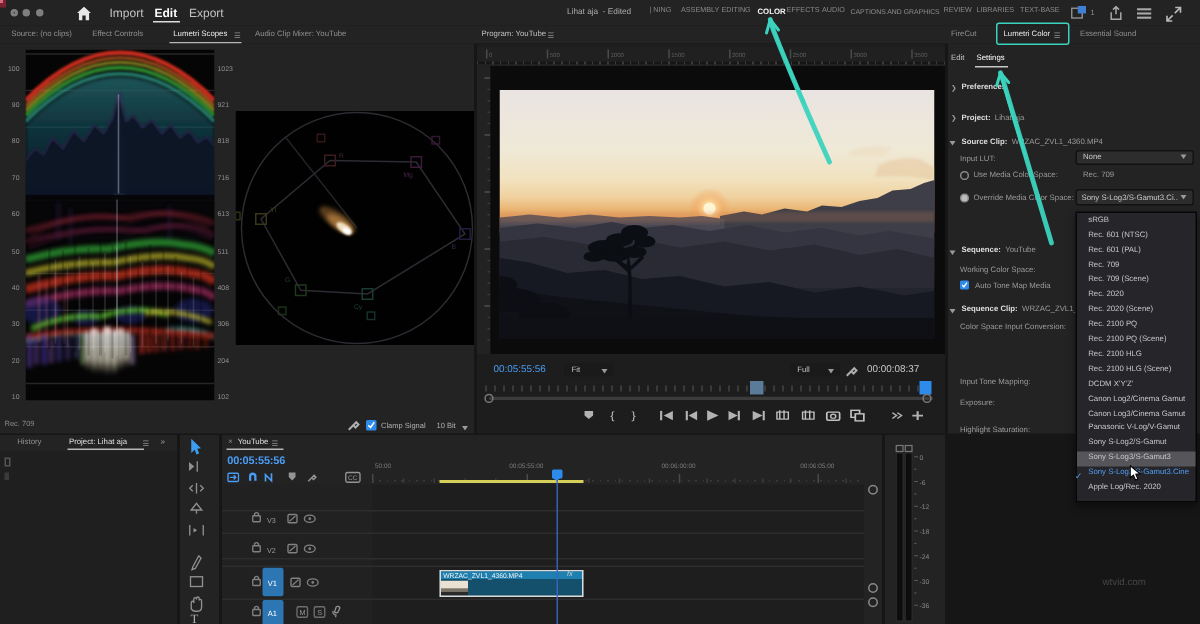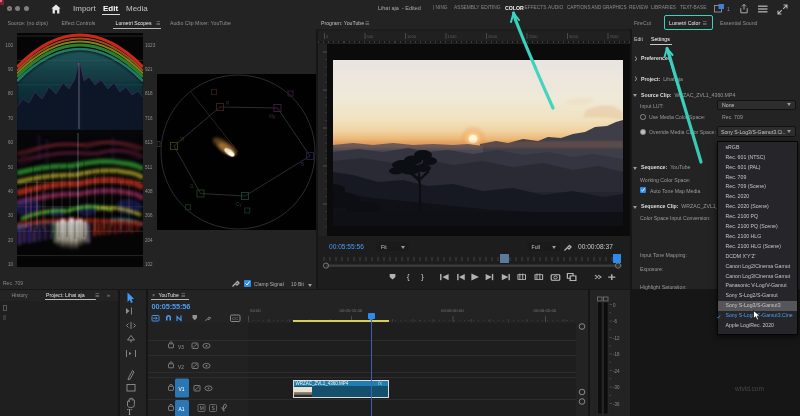--- a/index.html
+++ b/index.html
@@ -29,7 +29,7 @@
   <div class="t" style="left:73px;top:4px;font-size:8px;color:#c2c2c2;">Import</div>
   <div class="t" style="left:103px;top:4px;font-size:8px;color:#ffffff;font-weight:bold;">Edit</div>
   <div class="abs" style="left:102px;top:13.5px;width:18px;height:1.5px;background:#dcdcdc;"></div>
-  <div class="t" style="left:126px;top:4px;font-size:8px;color:#c2c2c2;">Media</div>
+  <div class="t" style="left:126px;top:4px;font-size:8px;color:#c2c2c2;">Export</div>
   <div class="t" style="left:378px;top:4.5px;font-size:5.5px;color:#aaaaaa;">Lihat aja&nbsp; - Edited</div>
 
   <div class="t" style="left:433px;top:5px;font-size:4.8px;color:#898989;">| NING</div>

